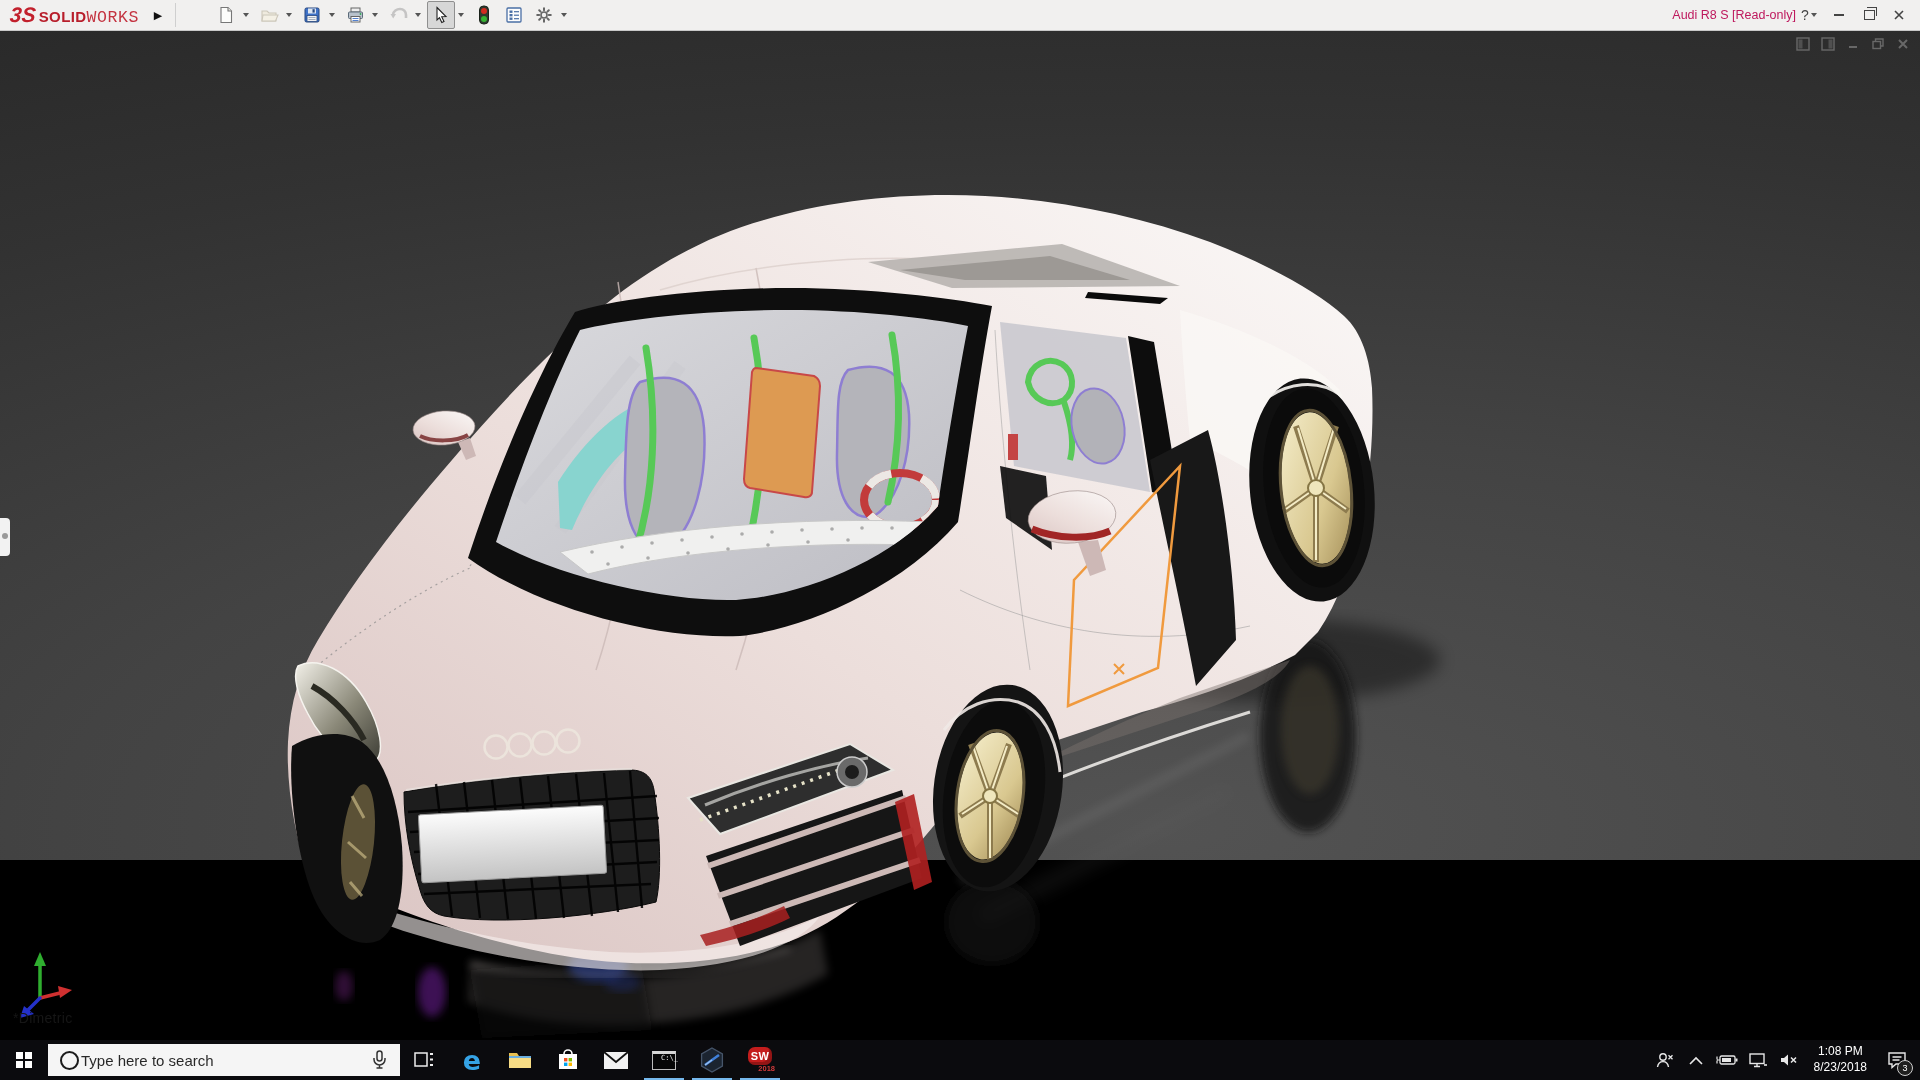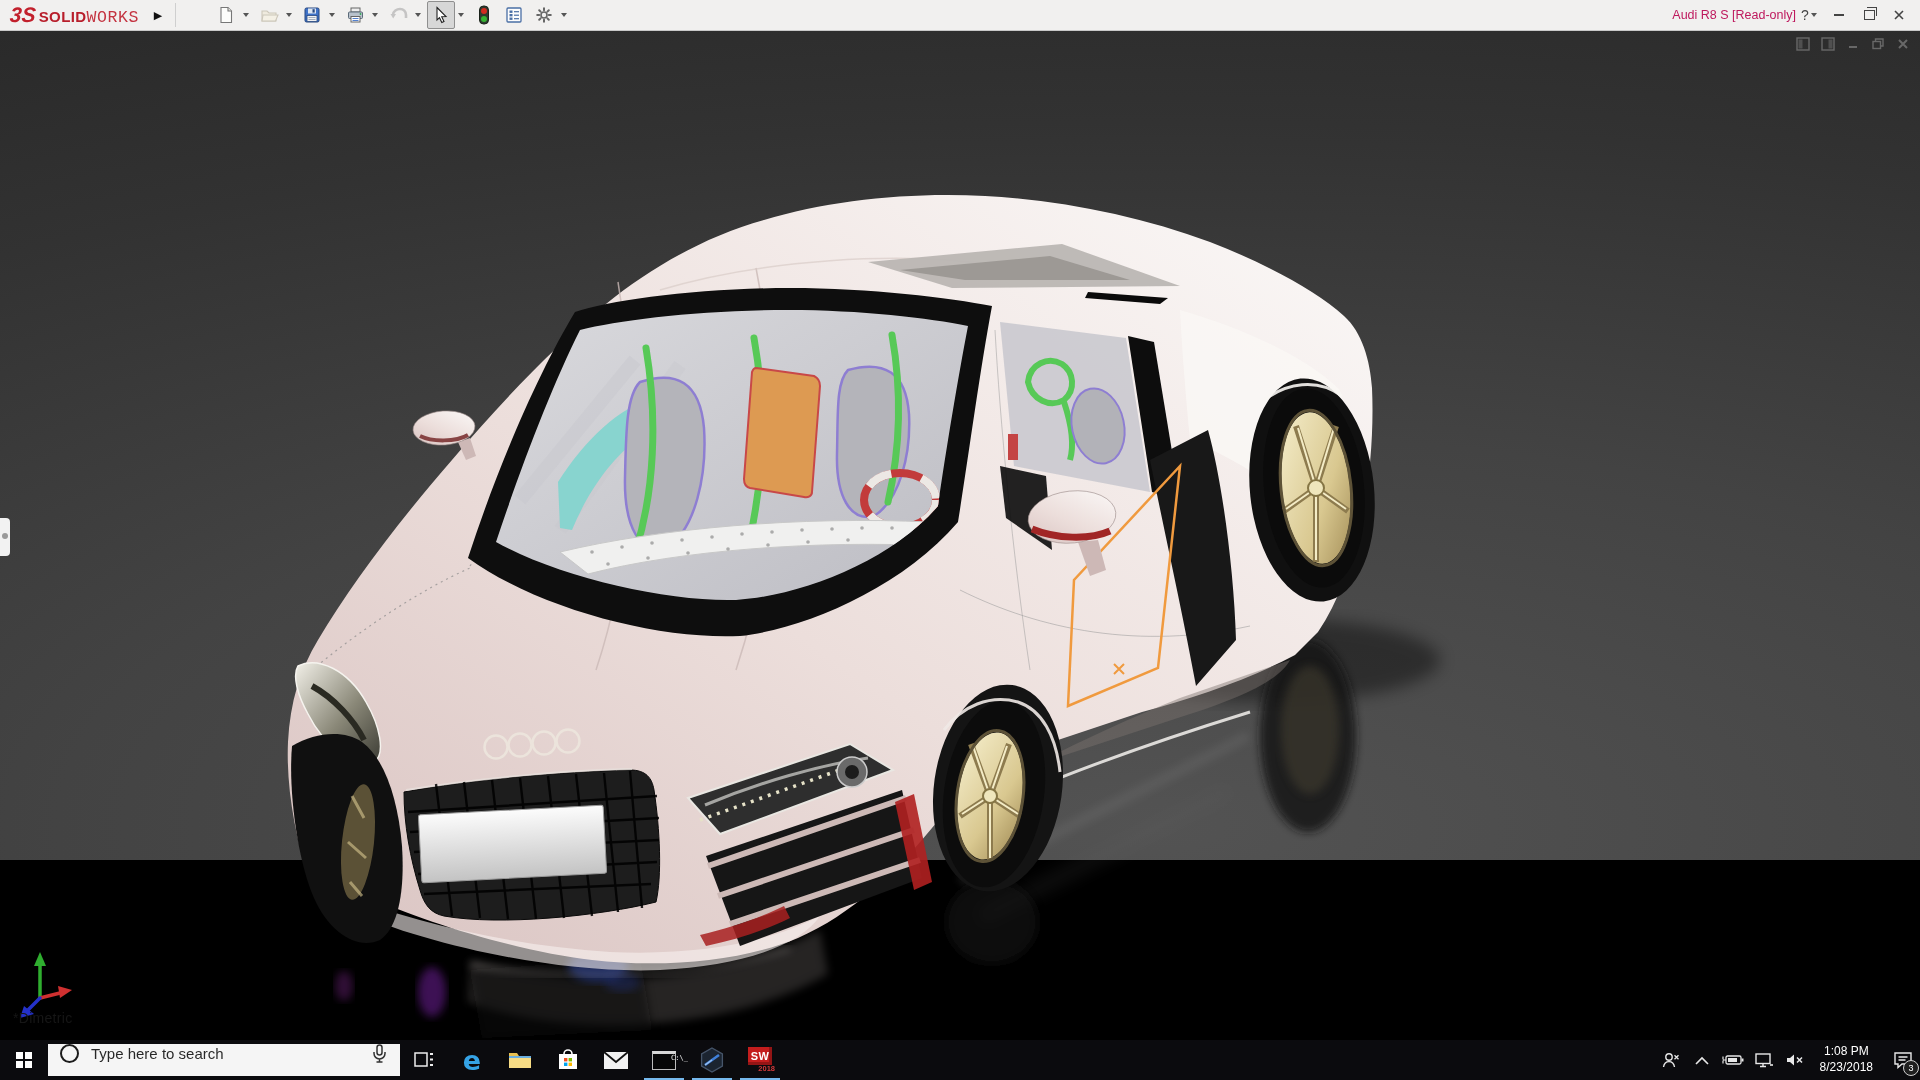--- a/index.html
+++ b/index.html
@@ -35,7 +35,7 @@
   .start{width:48px;height:40px;display:flex;align-items:center;justify-content:center;}
   .winflag{display:grid;grid-template-columns:7px 7px;grid-template-rows:7px 7px;gap:1.5px;}
   .winflag span{background:#fff;}
-  .searchbox{width:352px;height:32px;background:#f5f5f5;display:flex;align-items:flex-start;padding:0 12px;box-sizing:border-box;gap:10px;}
+  .searchbox{width:352px;height:32px;background:#f5f5f5;display:flex;align-items:center;padding:0 12px;box-sizing:border-box;gap:0;}
   .searchbox input{flex:1;border:none;outline:none;background:transparent;font-size:15px;color:#111;font-family:"Liberation Sans",sans-serif;}
   .searchbox input::placeholder{color:#1c1c1c;opacity:.95;}
   .cortana-ring{width:19px;height:19px;border:2.4px solid #1b1b1b;border-radius:50%;box-sizing:border-box;}

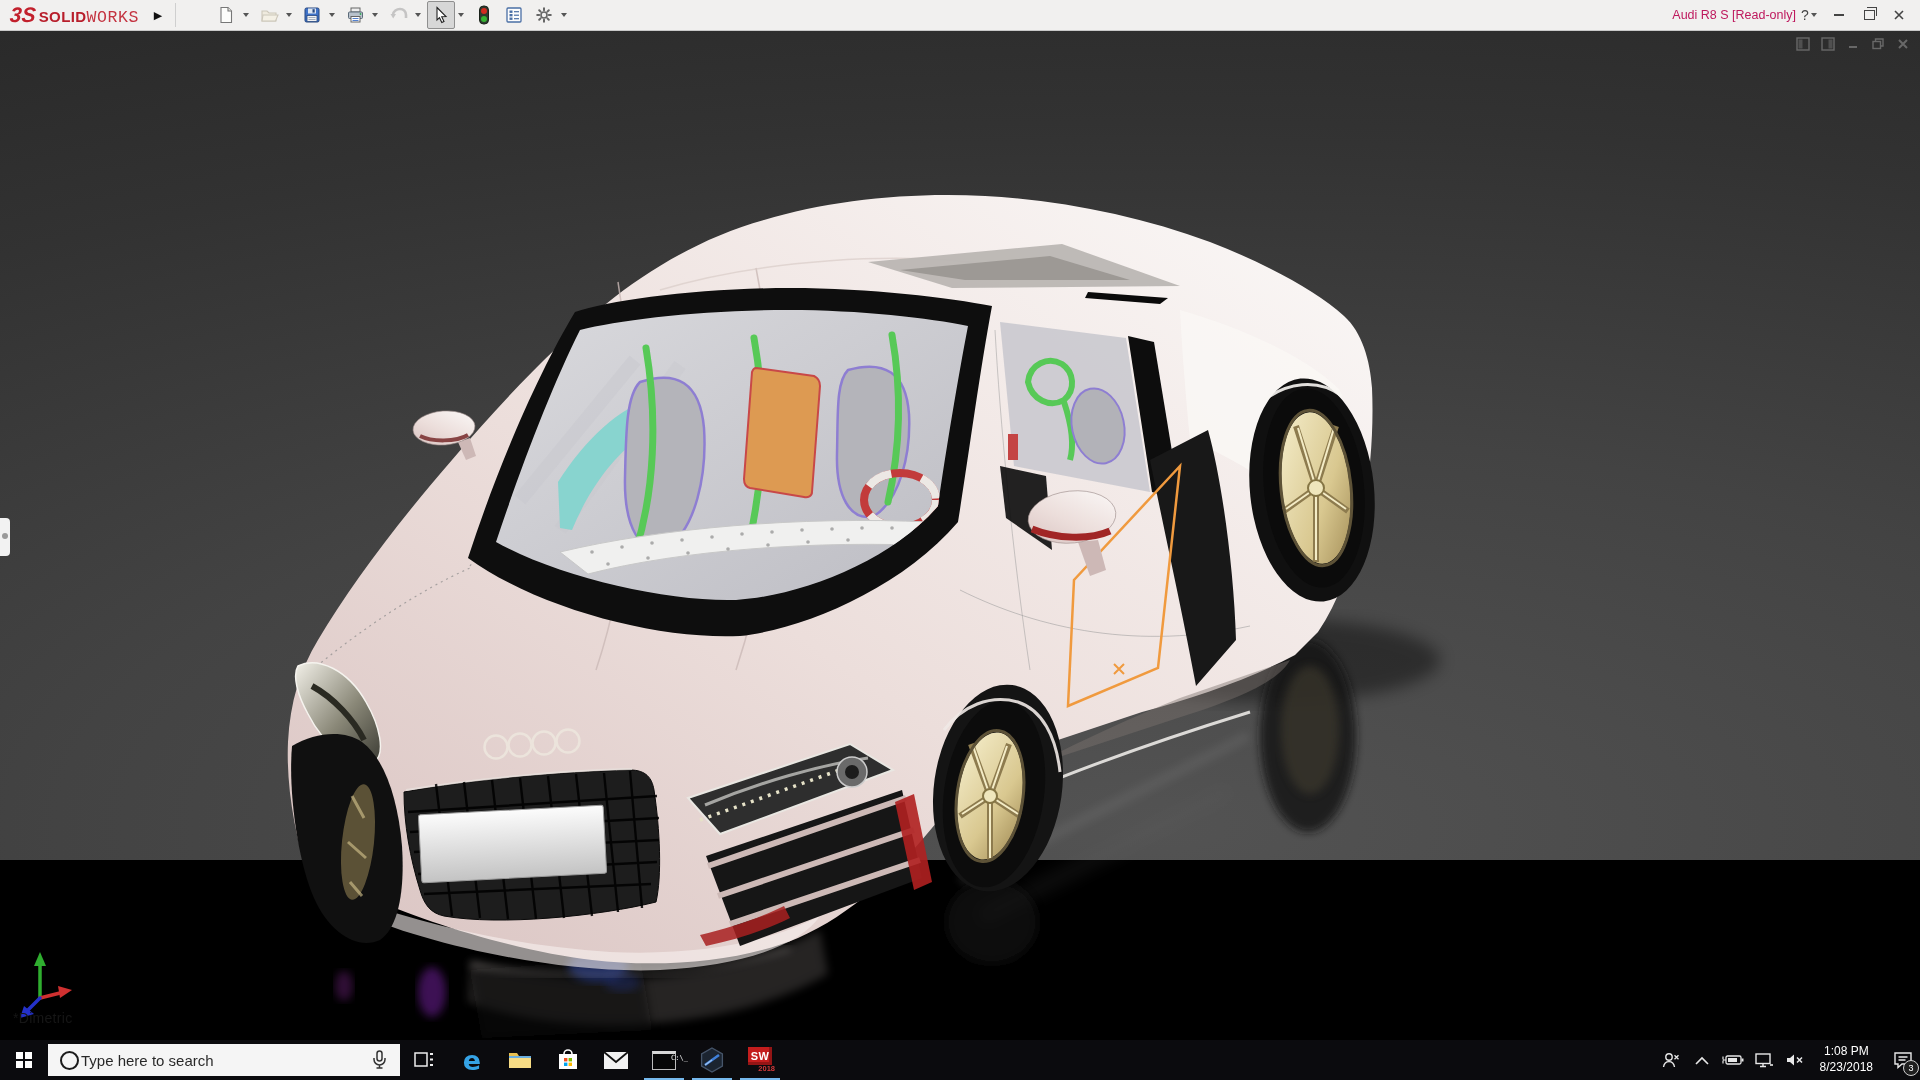--- a/index.html
+++ b/index.html
@@ -43,7 +43,7 @@
   .runline{position:absolute;bottom:0;left:4px;right:4px;height:2.5px;background:#76b9ed;}
   .edge-e{font-size:27px;font-weight:bold;color:#35a3e5;font-family:"DejaVu Sans",sans-serif;line-height:1;}
   .cmdbox{width:24px;height:19px;background:#070707;border:1px solid #bdbdbd;border-top:3px solid #d6d6d6;box-sizing:border-box;
-    color:#e8e8e8;font-family:"DejaVu Sans Mono",monospace;font-size:7px;line-height:8px;padding-left:18px;}
+    color:#e8e8e8;font-family:"DejaVu Sans Mono",monospace;font-size:7px;line-height:8px;padding-left:8px;}
   .swbox{position:relative;width:26px;height:26px;}
   .swbox .cube{position:absolute;left:1px;top:0;width:24px;height:18px;background:#c41d1d;border-radius:0;
     display:flex;align-items:center;justify-content:center;color:#fff;font-weight:bold;font-size:11px;letter-spacing:.5px;

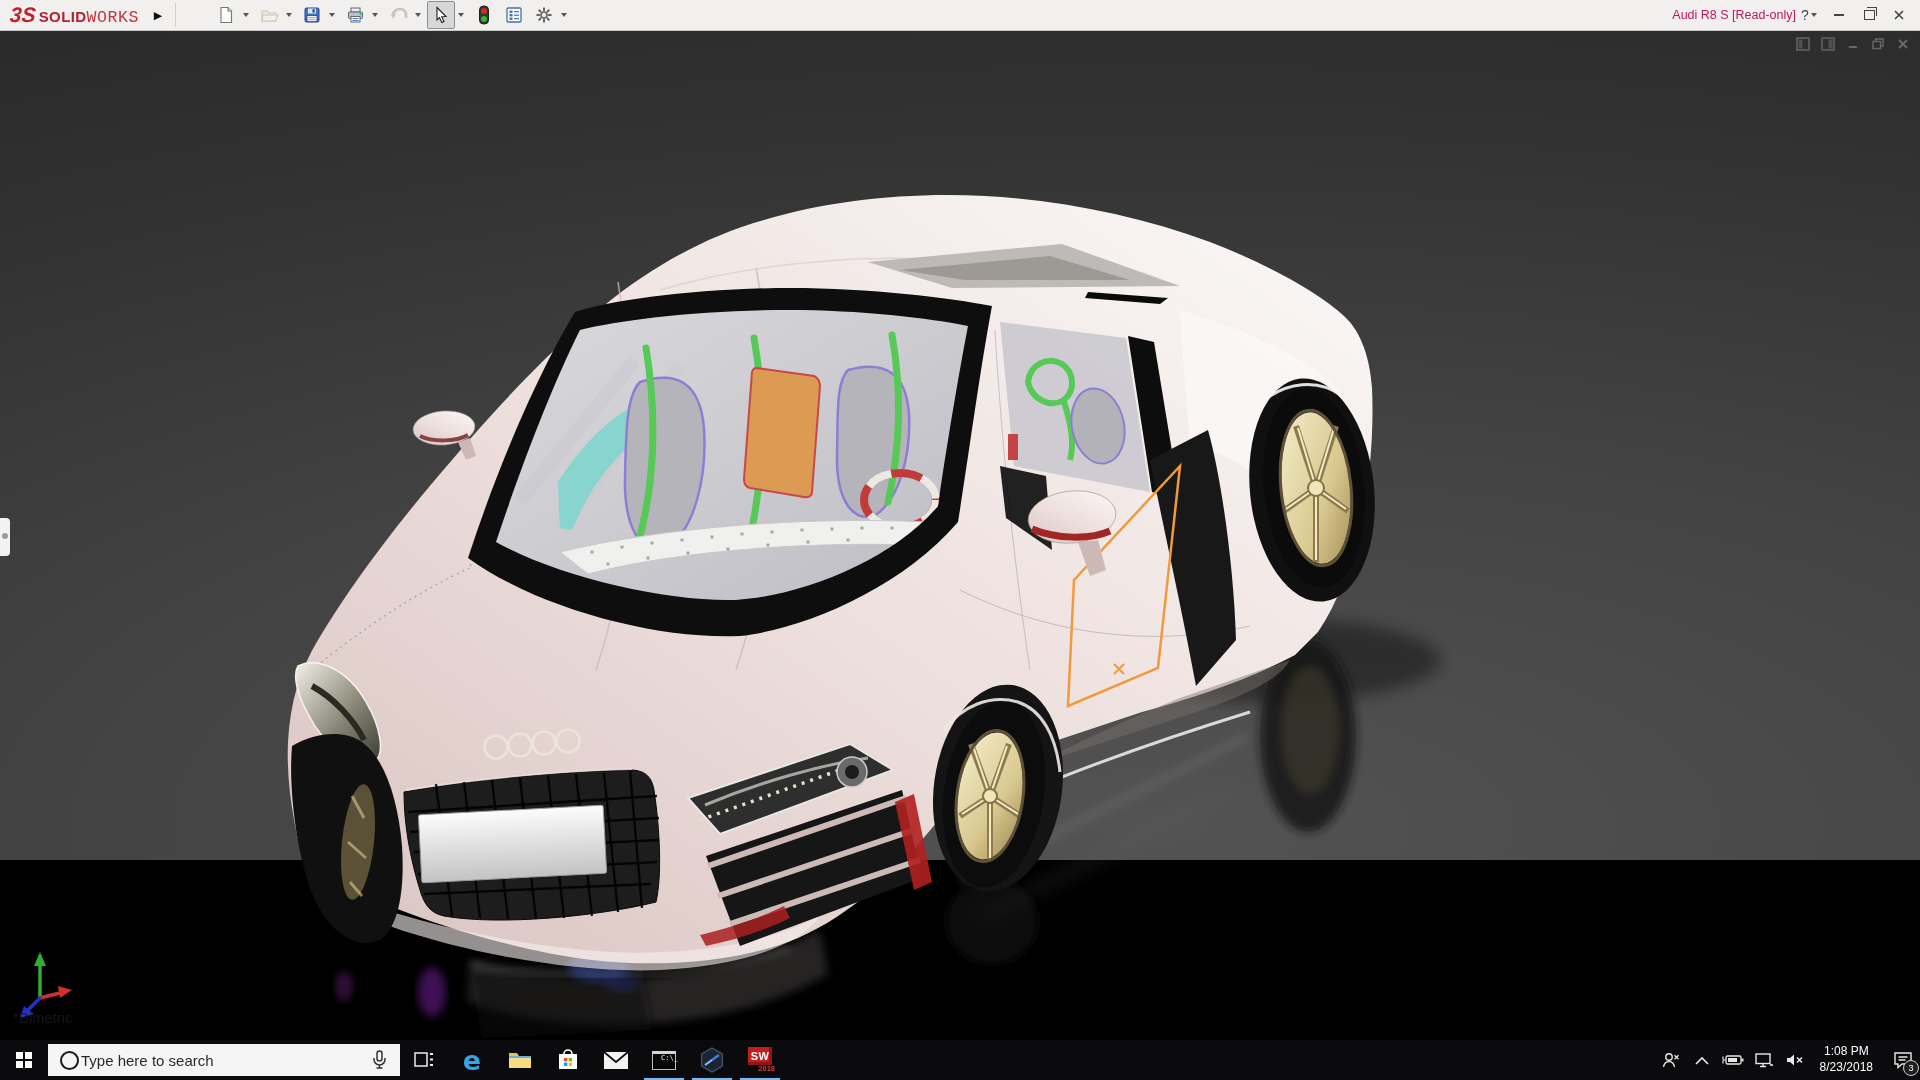--- a/index.html
+++ b/index.html
@@ -45,7 +45,7 @@
   .cmdbox{width:24px;height:19px;background:#070707;border:1px solid #bdbdbd;border-top:3px solid #d6d6d6;box-sizing:border-box;
     color:#e8e8e8;font-family:"DejaVu Sans Mono",monospace;font-size:7px;line-height:8px;padding-left:8px;}
   .swbox{position:relative;width:26px;height:26px;}
-  .swbox .cube{position:absolute;left:1px;top:0;width:24px;height:18px;background:#c41d1d;border-radius:0;
+  .swbox .cube{position:absolute;left:1px;top:0;width:24px;height:18px;background:#c41d1d;border-radius:7px;
     display:flex;align-items:center;justify-content:center;color:#fff;font-weight:bold;font-size:11px;letter-spacing:.5px;
     box-shadow:inset -3px -3px 0 rgba(0,0,0,.25);}
   .swbox .year{position:absolute;right:-2px;bottom:0;color:#d23b3b;font-size:7.5px;font-weight:bold;}

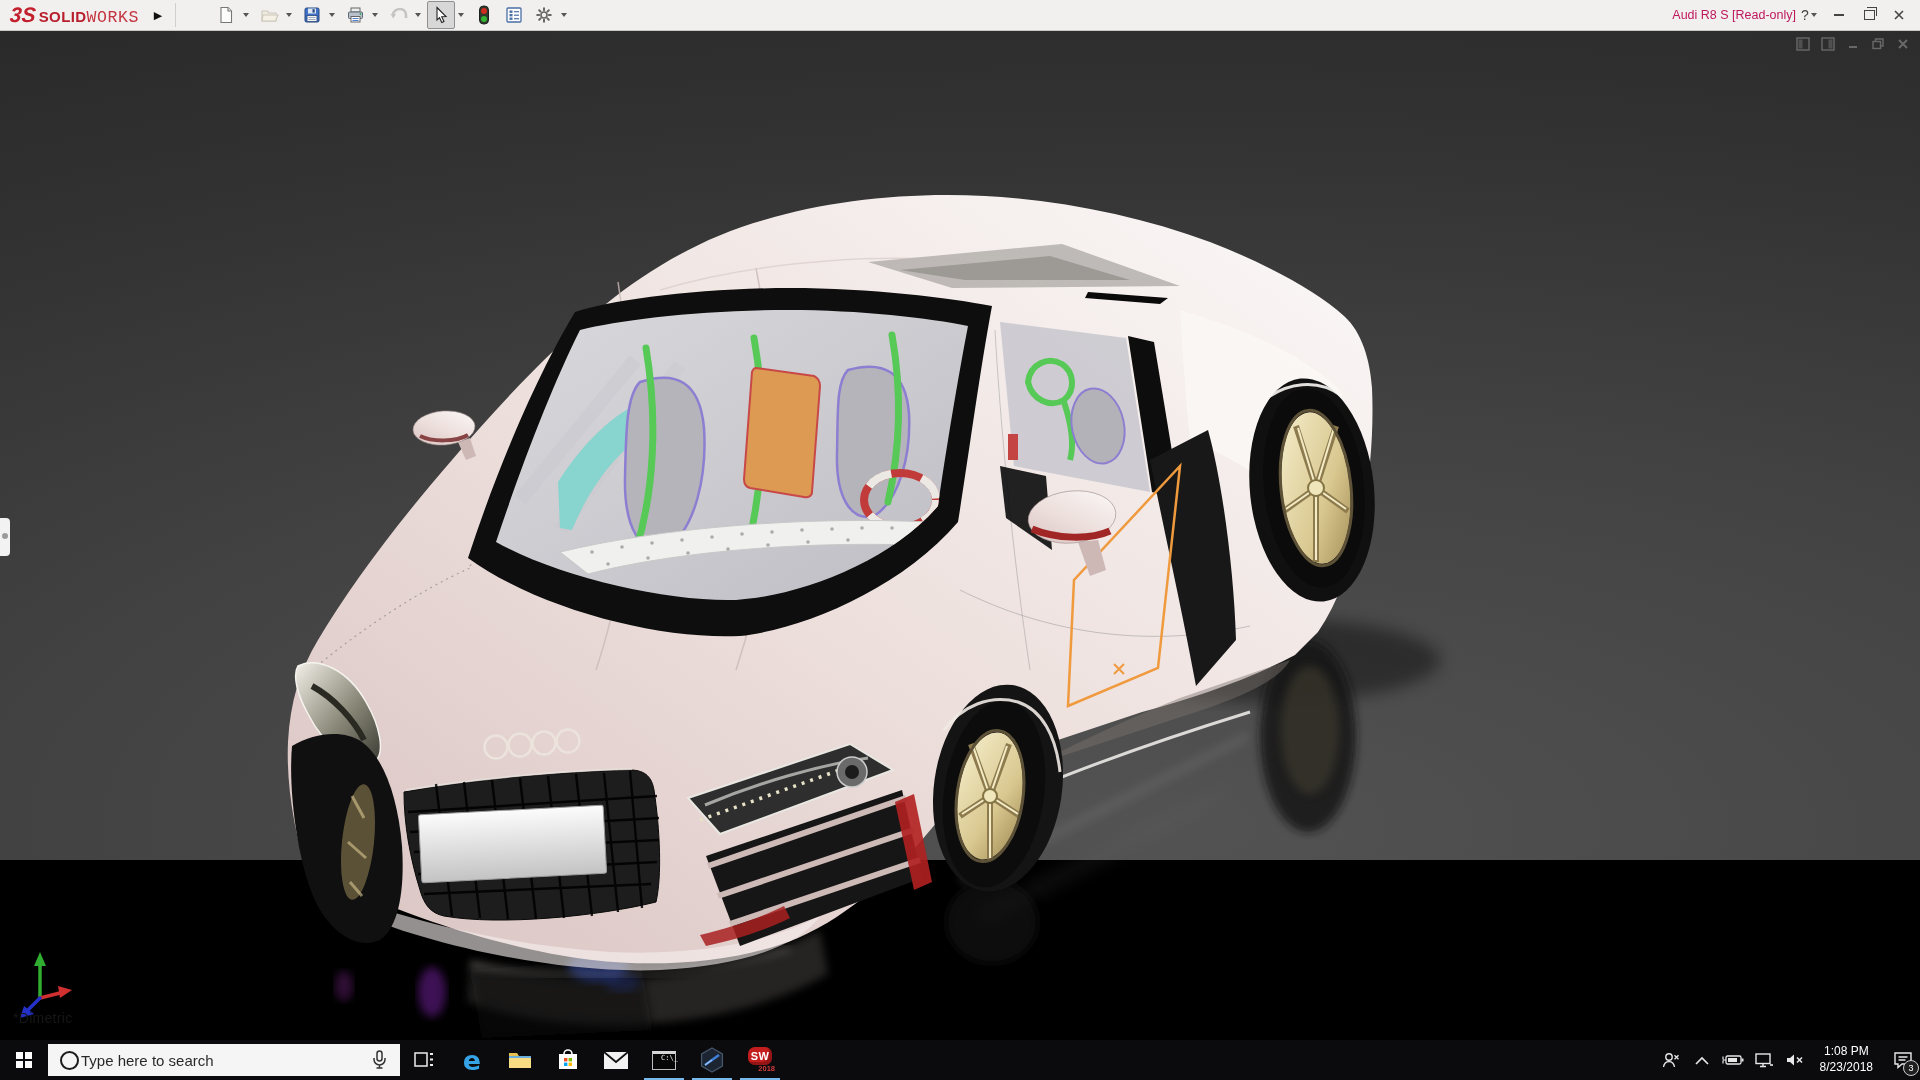--- a/index.html
+++ b/index.html
@@ -49,7 +49,7 @@
     display:flex;align-items:center;justify-content:center;color:#fff;font-weight:bold;font-size:11px;letter-spacing:.5px;
     box-shadow:inset -3px -3px 0 rgba(0,0,0,.25);}
   .swbox .year{position:absolute;right:-2px;bottom:0;color:#d23b3b;font-size:7.5px;font-weight:bold;}
-  .tray{margin-left:auto;display:flex;align-items:center;gap:7px;}
+  .tray{margin-left:auto;display:flex;align-items:center;gap:7px;padding-right:6px;}
   .tray-ic{width:24px;height:40px;display:flex;align-items:center;justify-content:center;}
   .clock{color:#fff;font-size:12px;text-align:center;line-height:1.3;padding:0 6px;}
   .action{position:relative;width:34px;height:40px;display:flex;align-items:center;justify-content:center;}

